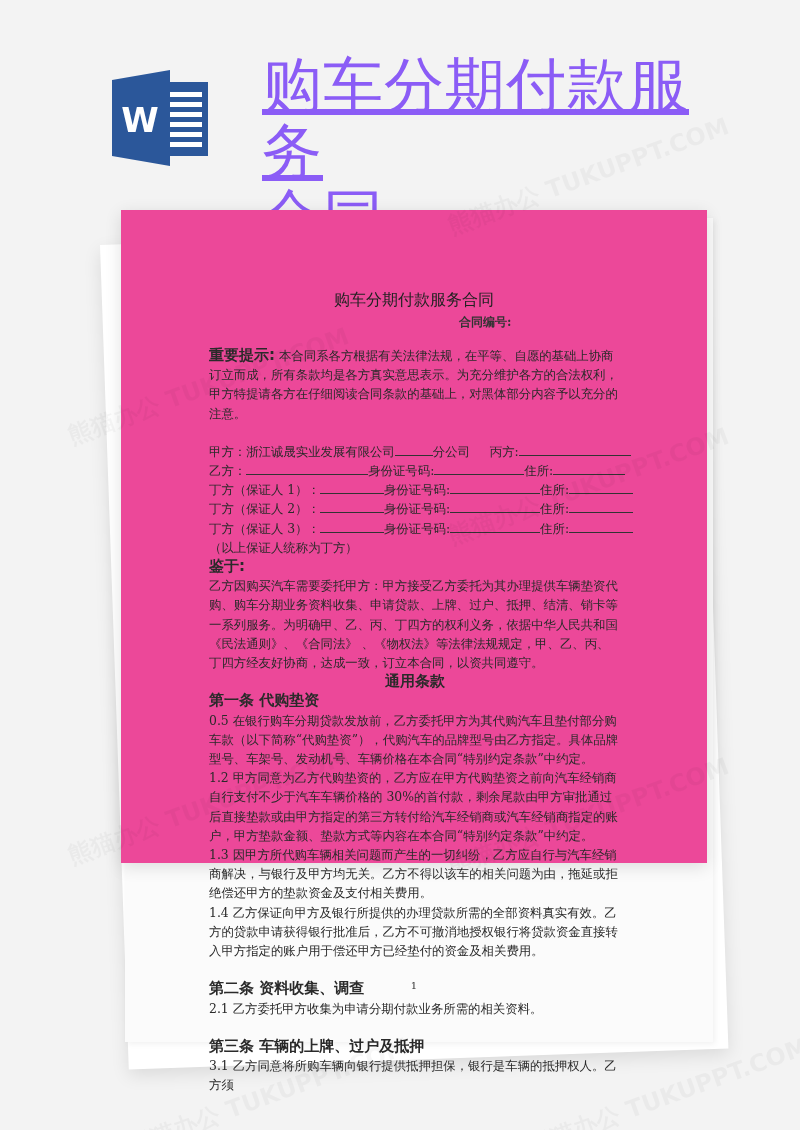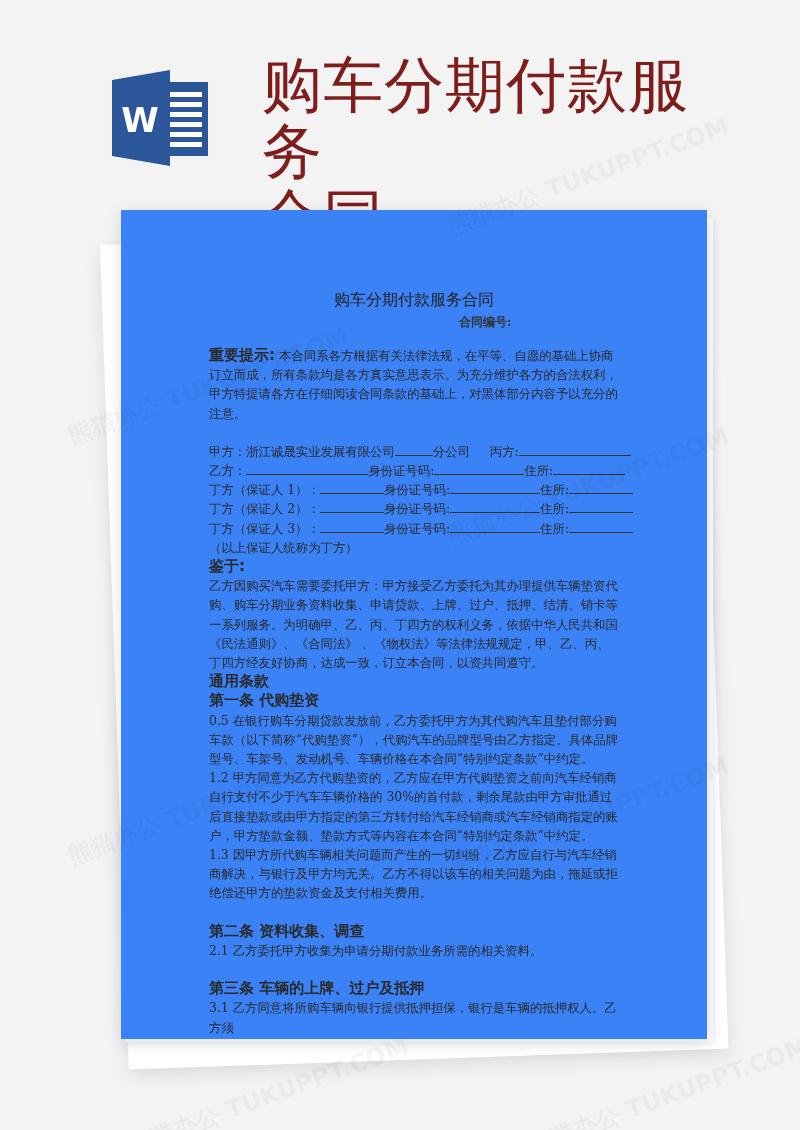--- a/index.html
+++ b/index.html
@@ -13,8 +13,9 @@
   .banner-title {
     position: absolute; left: 262px; top: 52px; width: 480px;
     font-family: "DejaVu Sans", "Liberation Sans", sans-serif;
-    font-size: 60px; line-height: 66px; color: #7f1d1d; letter-spacing: 1px;
+    font-size: 60px; line-height: 66px; color: #8b5cf6; letter-spacing: 1px;
     font-weight: normal;
+    text-decoration: underline;
   }
   .watermark {
     position: absolute; color: rgba(0,0,0,0.035);

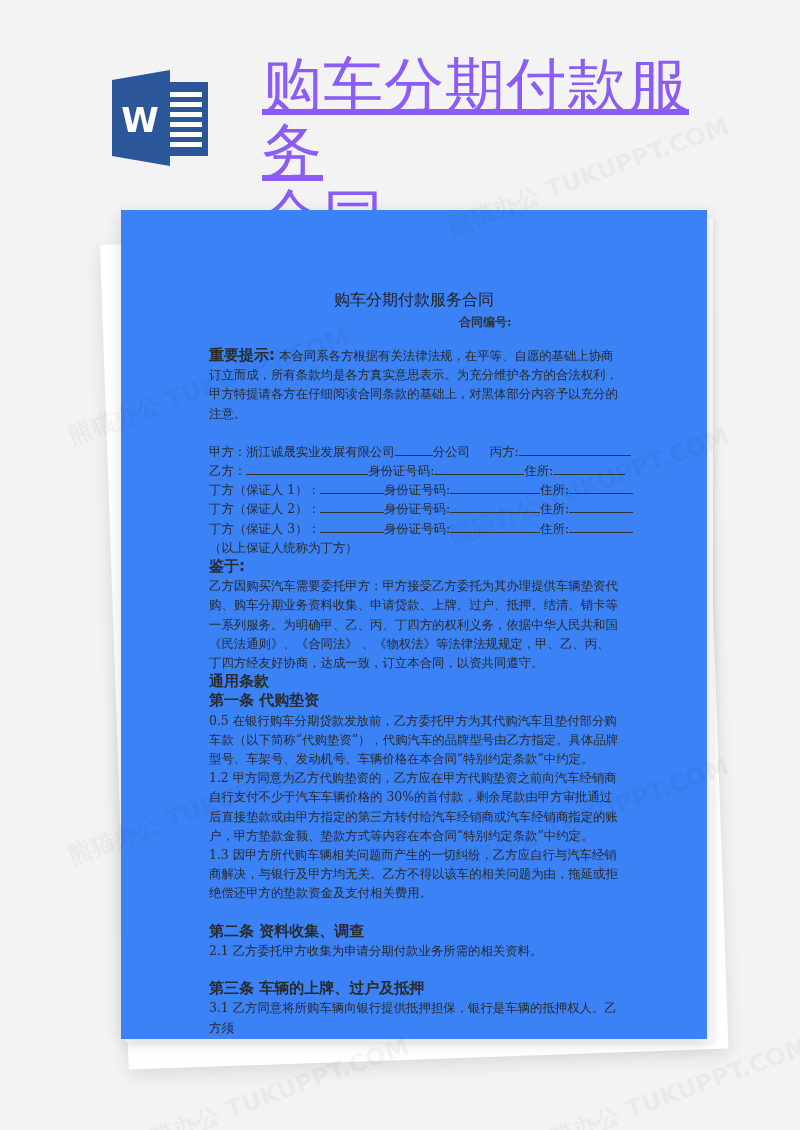--- a/index.html
+++ b/index.html
@@ -32,8 +32,8 @@
     background: #fbfbfb; box-shadow: 2px 2px 6px rgba(0,0,0,0.06);
   }
   .page {
-    position: absolute; left: 121px; top: 210px; width: 586px; height: 829px;
-    background: #3b82f6; box-shadow: 0 4px 16px rgba(0,0,0,0.12);
+    position: absolute; left: 121px; top: 210px; width: 586px; height: 653px;
+    background: #ec4899; box-shadow: 0 4px 16px rgba(0,0,0,0.12);
     color: #222;
   }
   .doc-title {

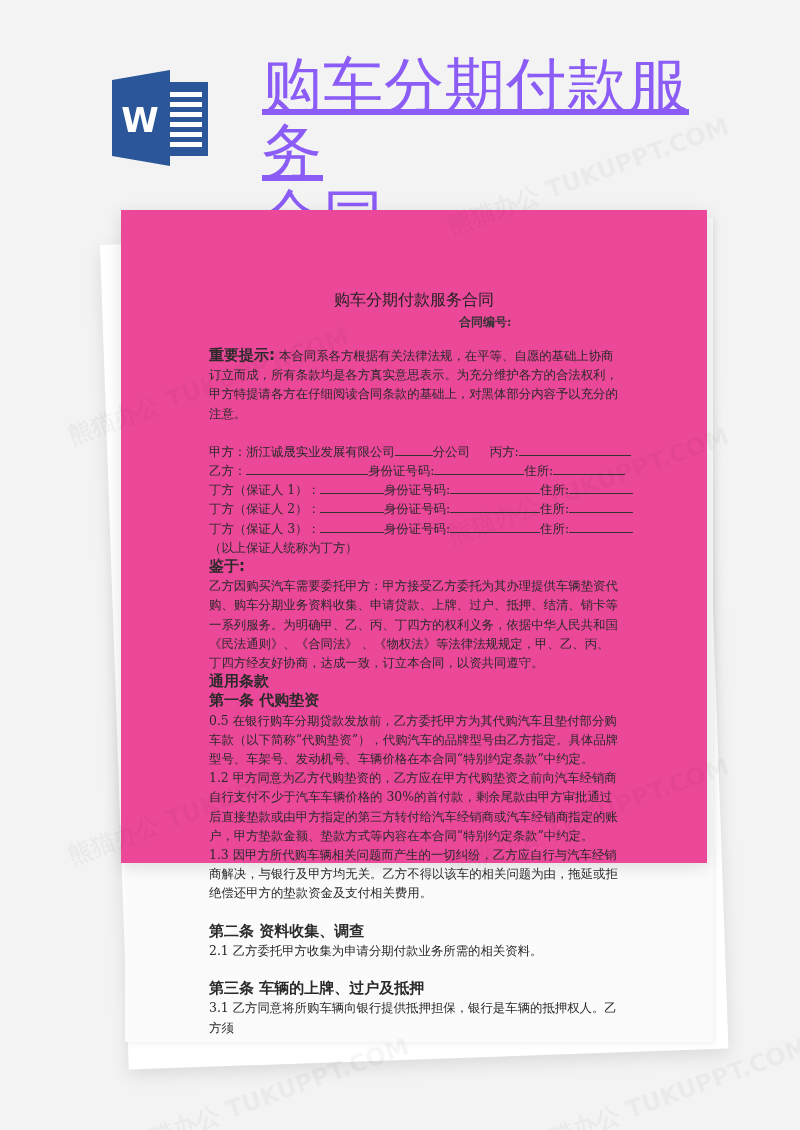--- a/index.html
+++ b/index.html
@@ -49,7 +49,7 @@
   .body-text p { margin: 0; }
   .b { font-weight: bold; font-family: "DejaVu Sans", sans-serif; font-size: 15px; }
   .gap { height: 19px; }
-  .center { text-align: left; }
+  .center { text-align: center; }
   .ul { display: inline-block; border-bottom: 1px solid #333; height: 13px; vertical-align: baseline; }
   .party-row { white-space: nowrap; }
   .page-num { position: absolute; left: 0; width: 586px; top: 770px; text-align: center; font-size: 10px; color: #333; }

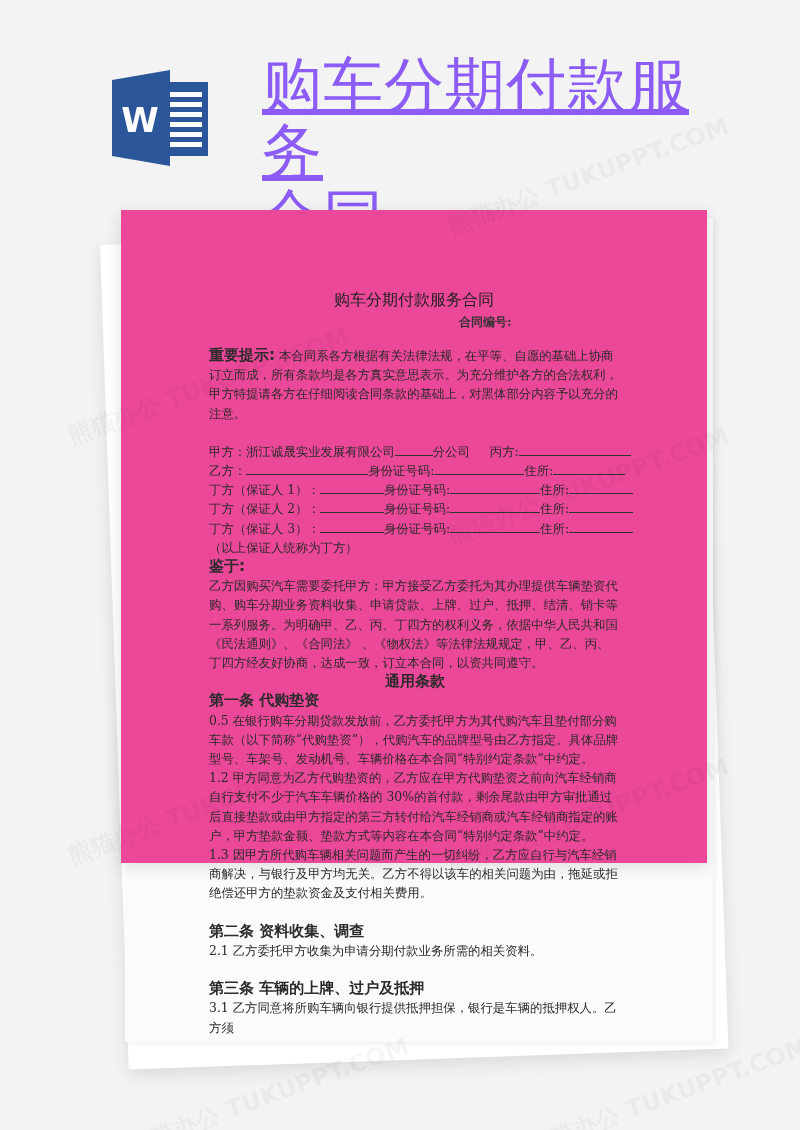--- a/index.html
+++ b/index.html
@@ -103,6 +103,7 @@
     <p>0.5 在银行购车分期贷款发放前，乙方委托甲方为其代购汽车且垫付部分购车款（以下简称“代购垫资”），代购汽车的品牌型号由乙方指定。具体品牌型号、车架号、发动机号、车辆价格在本合同“特别约定条款”中约定。</p>
     <p>1.2 甲方同意为乙方代购垫资的，乙方应在甲方代购垫资之前向汽车经销商自行支付不少于汽车车辆价格的 30%的首付款，剩余尾款由甲方审批通过后直接垫款或由甲方指定的第三方转付给汽车经销商或汽车经销商指定的账户，甲方垫款金额、垫款方式等内容在本合同“特别约定条款”中约定。</p>
     <p>1.3 因甲方所代购车辆相关问题而产生的一切纠纷，乙方应自行与汽车经销商解决，与银行及甲方均无关。乙方不得以该车的相关问题为由，拖延或拒绝偿还甲方的垫款资金及支付相关费用。</p>
+    <p>1.4 乙方保证向甲方及银行所提供的办理贷款所需的全部资料真实有效。乙方的贷款申请获得银行批准后，乙方不可撤消地授权银行将贷款资金直接转入甲方指定的账户用于偿还甲方已经垫付的资金及相关费用。</p>
     <div class="gap"></div>
 
     <p class="b">第二条  资料收集、调查</p>

